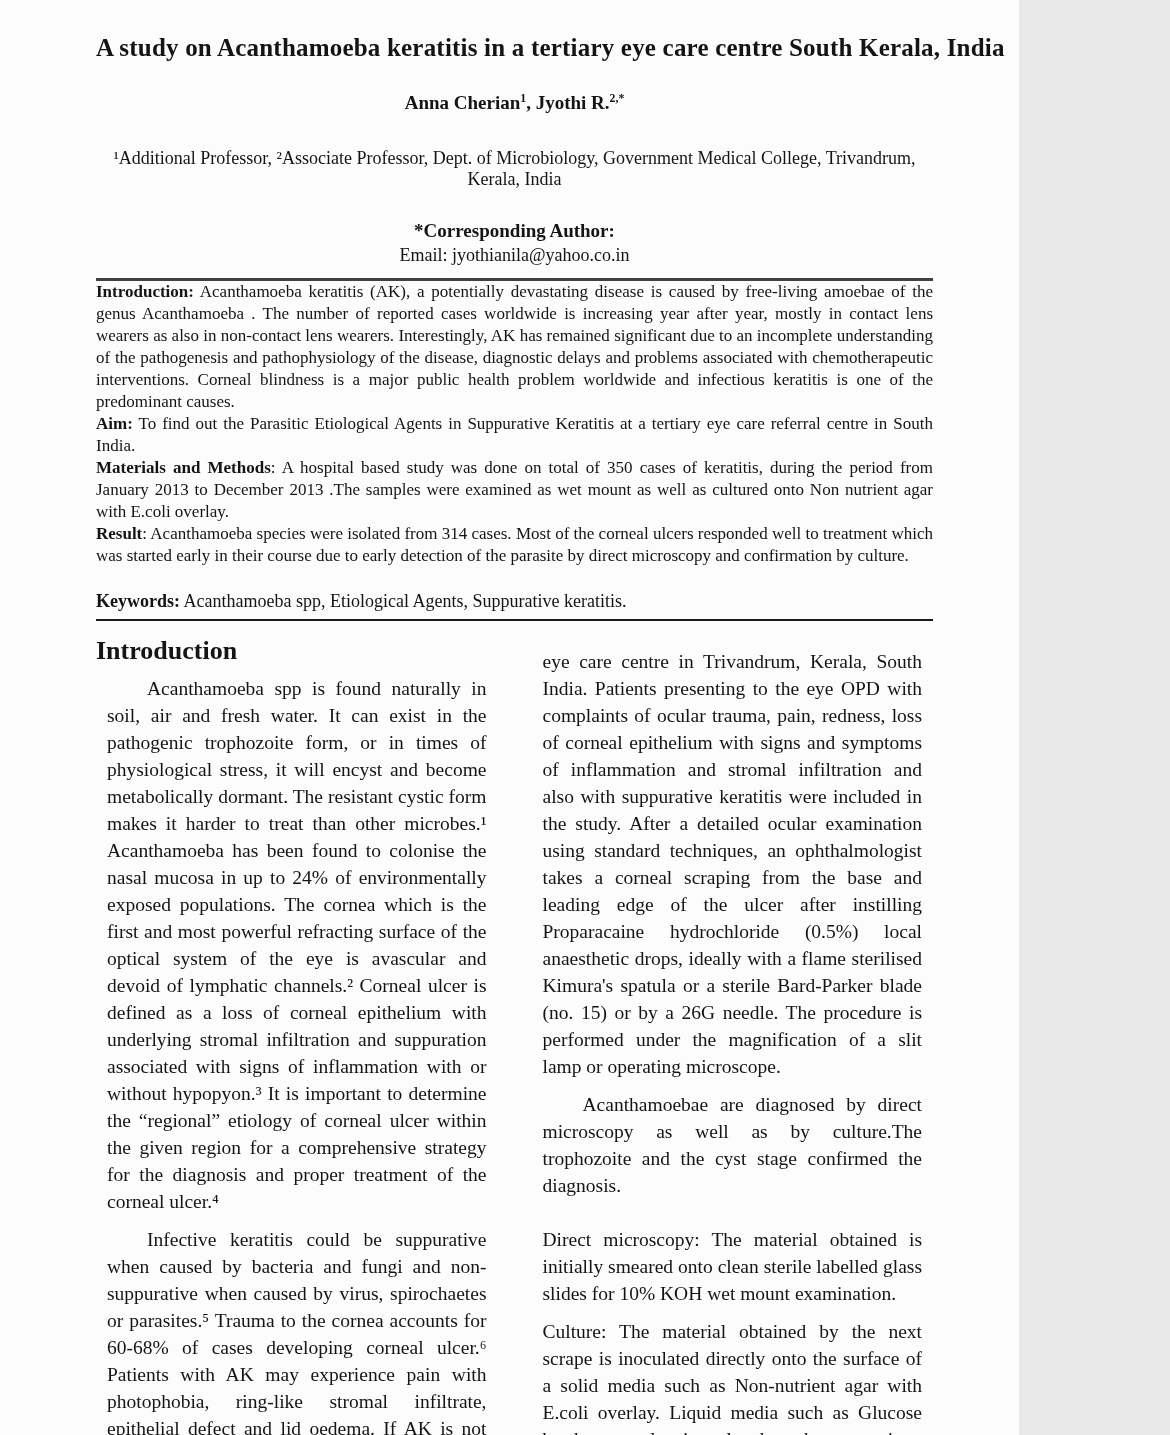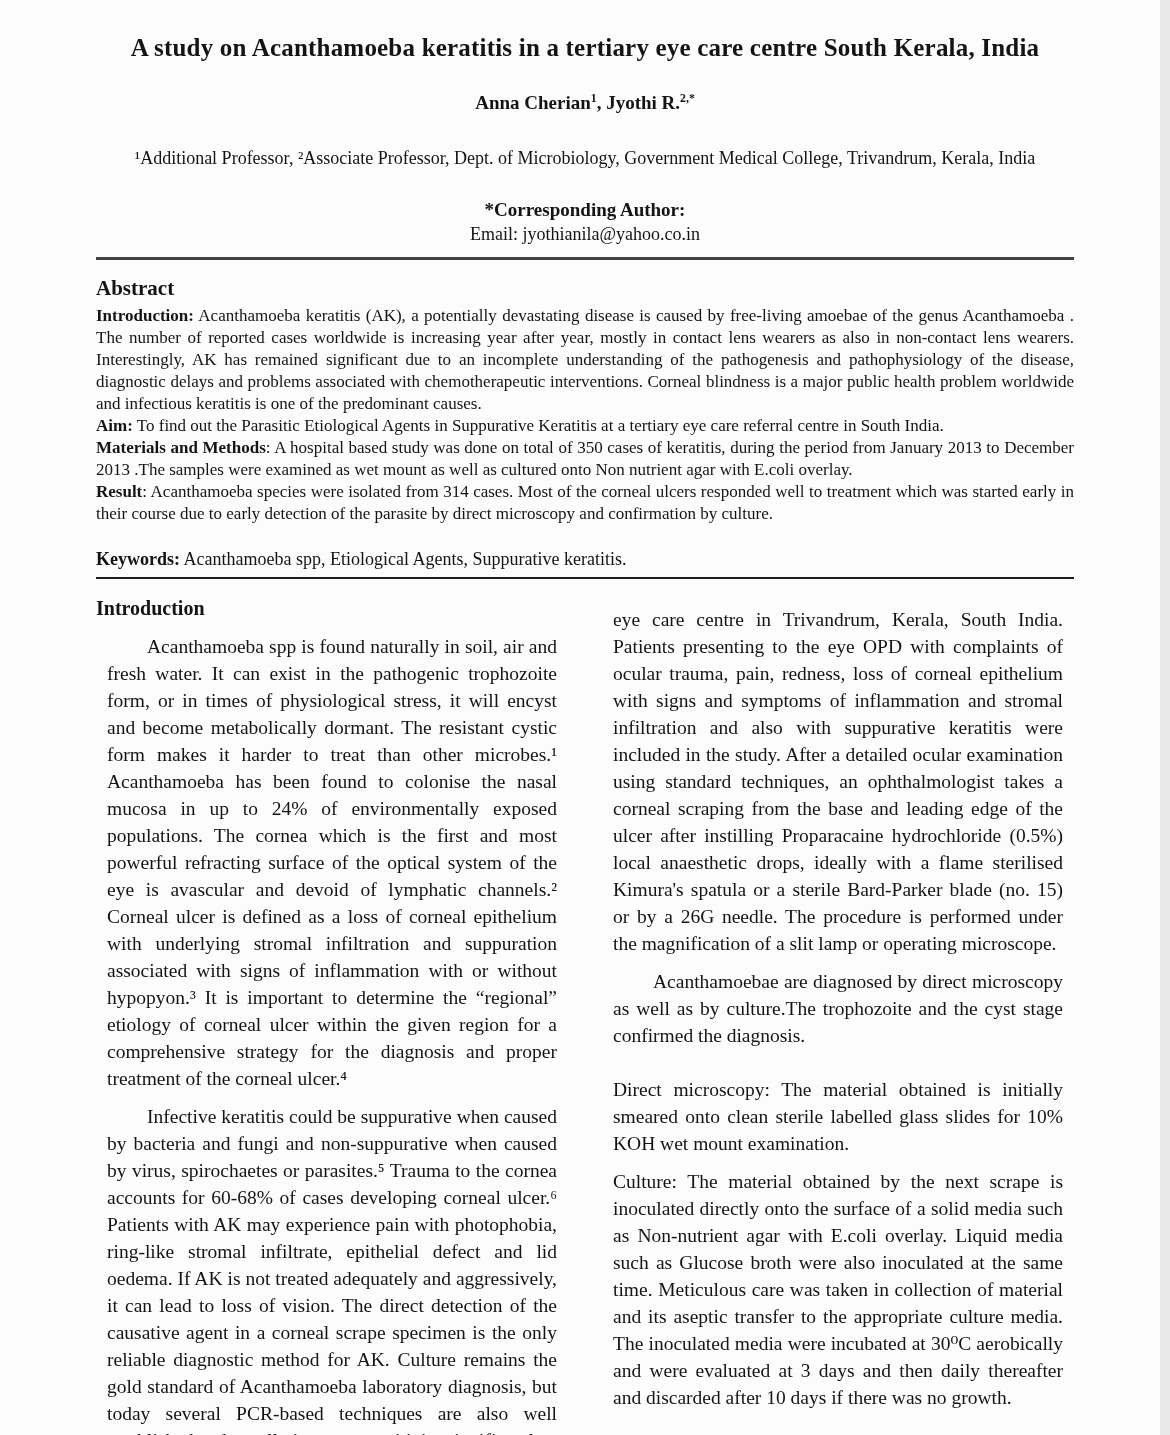--- a/index.html
+++ b/index.html
@@ -16,7 +16,7 @@
   }
   .page {
     box-sizing: border-box;
-    width: 1160px;
+    width: 1019px;
     height: 1435px;
     background: #fcfcfc;
     padding: 24px 86px 0 96px;

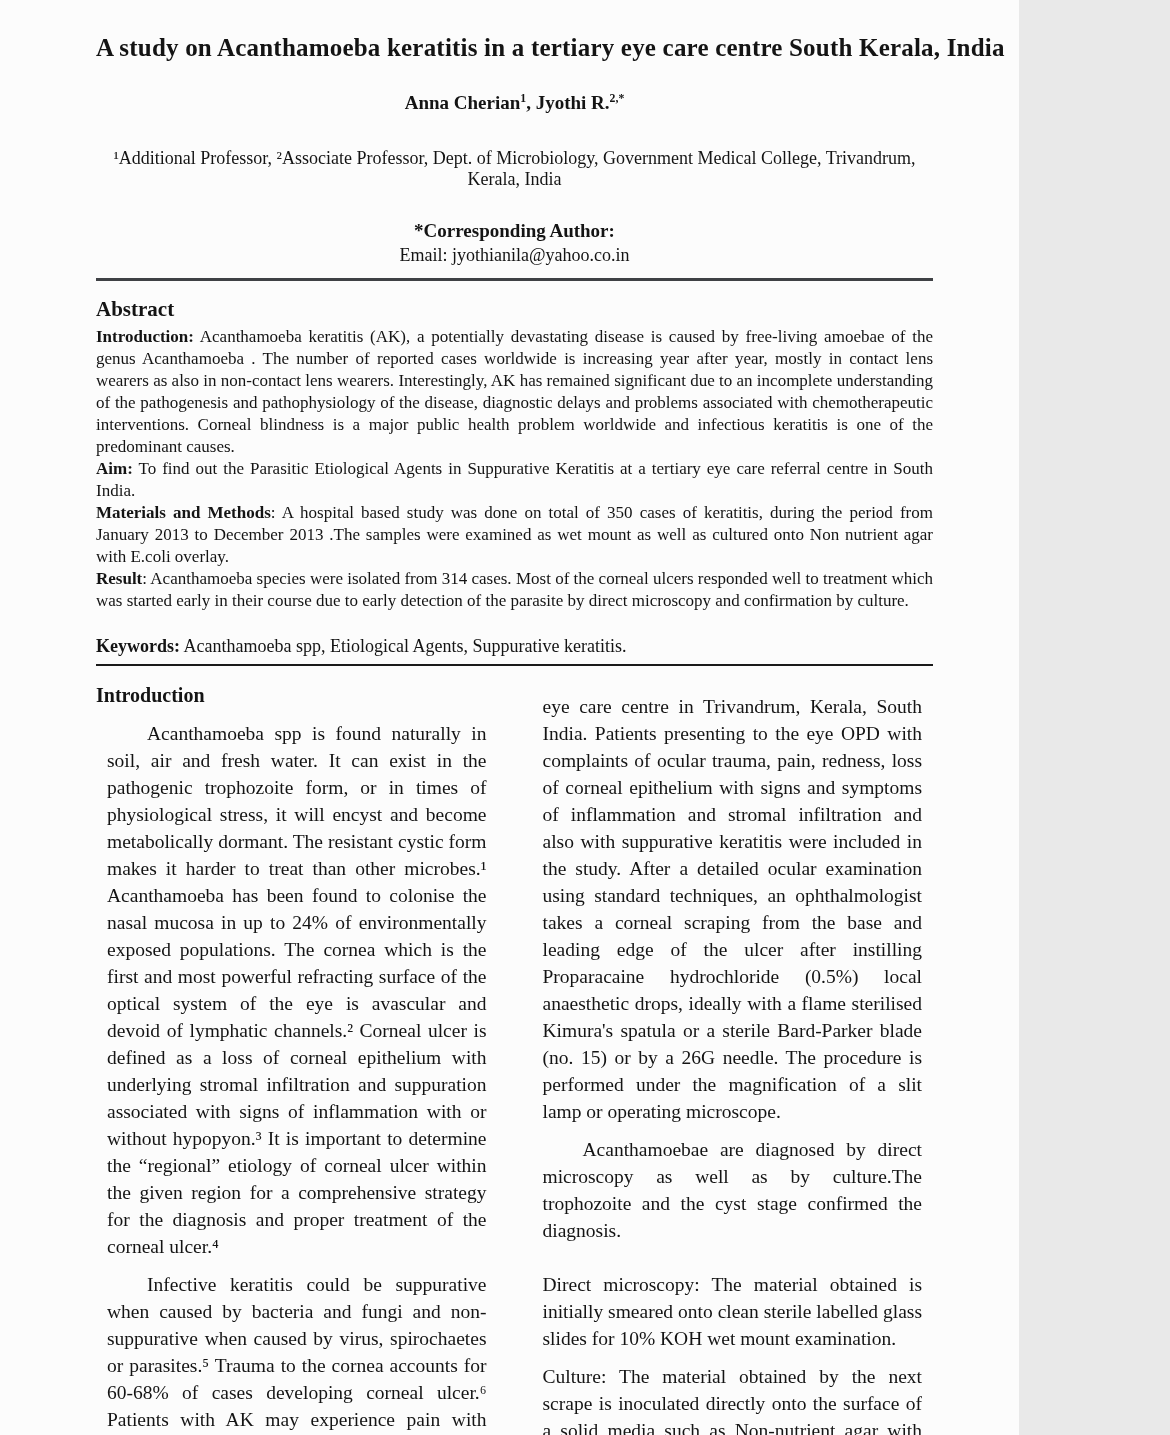--- a/index.html
+++ b/index.html
@@ -126,7 +126,6 @@
   <hr class="rule-heavy">
 
   <section class="abstract">
-    <div class="abstract-heading">Abstract</div>
 
     <p><span class="lead">Introduction:</span><span> Acanthamoeba keratitis (AK), a potentially devastating disease is caused by free-living amoebae of the genus Acanthamoeba . The number of reported cases worldwide is increasing year after year, mostly in contact lens wearers as also in non-contact lens wearers. Interestingly, AK has remained significant due to an incomplete understanding of the pathogenesis and pathophysiology of the disease, diagnostic delays and problems associated with chemotherapeutic interventions. Corneal blindness is a major public health problem worldwide and infectious keratitis is one of the predominant causes.</span></p>
 

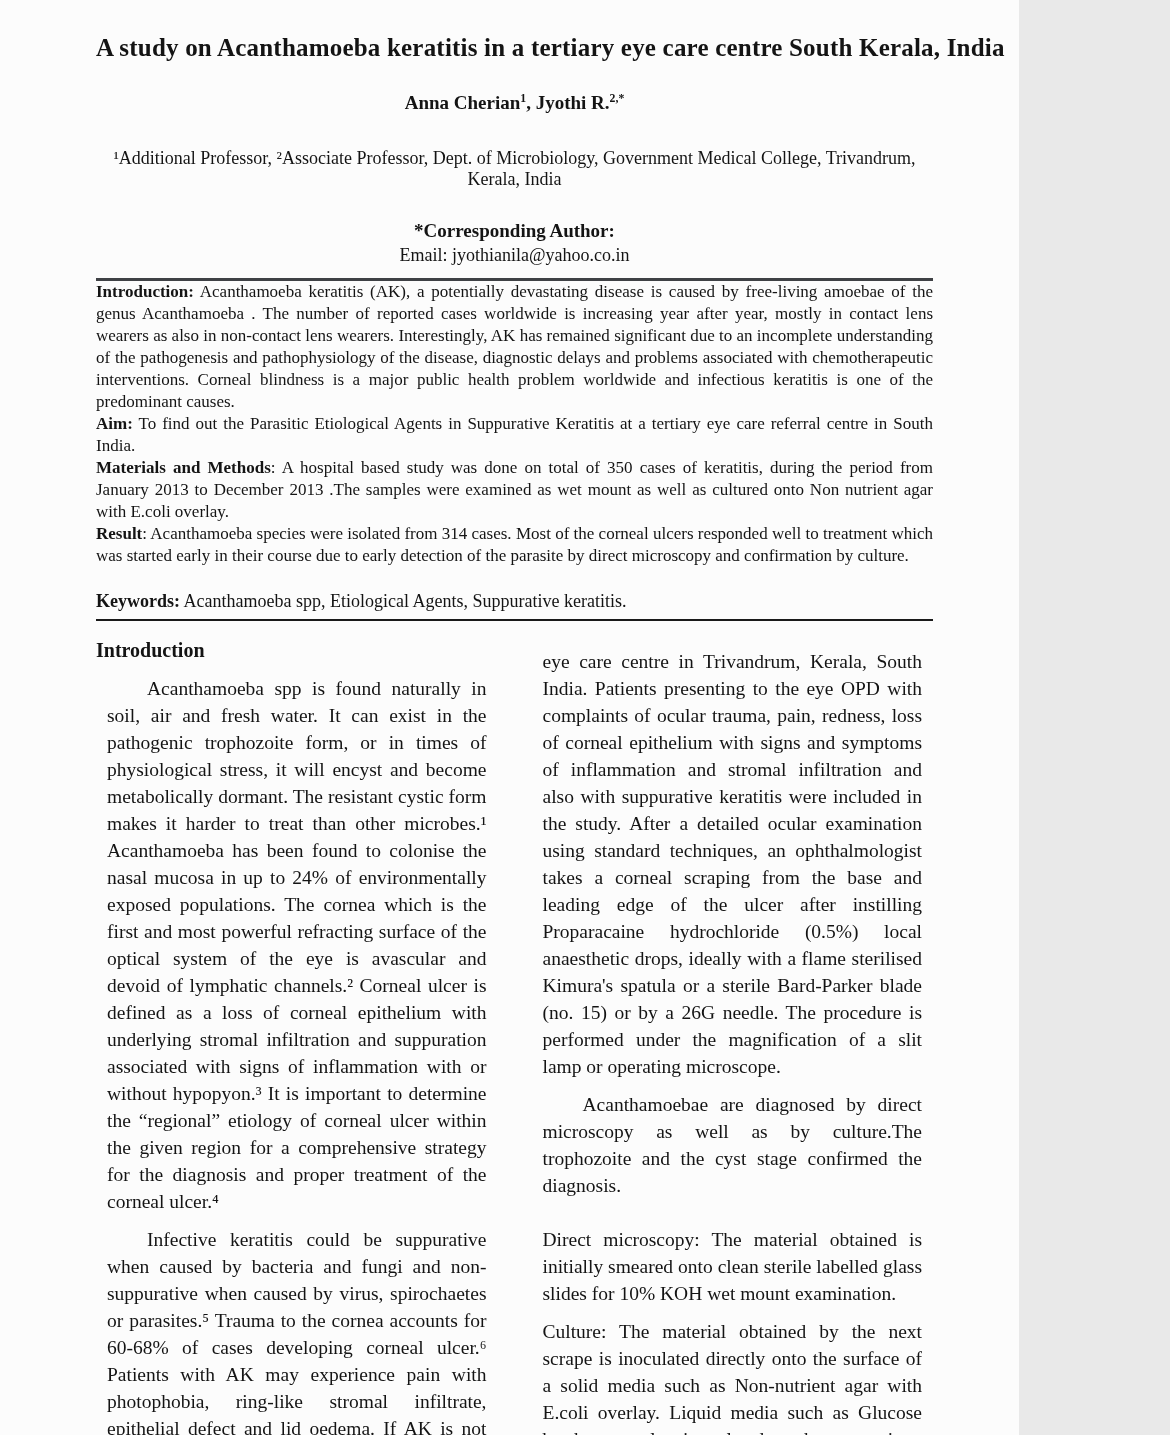--- a/index.html
+++ b/index.html
@@ -96,7 +96,7 @@
     text-align: justify;
   }
   .col h3 {
-    font-size: 20px;
+    font-size: 26px;
     font-weight: bold;
     margin: 0 0 1px 0;
     text-align: left;

